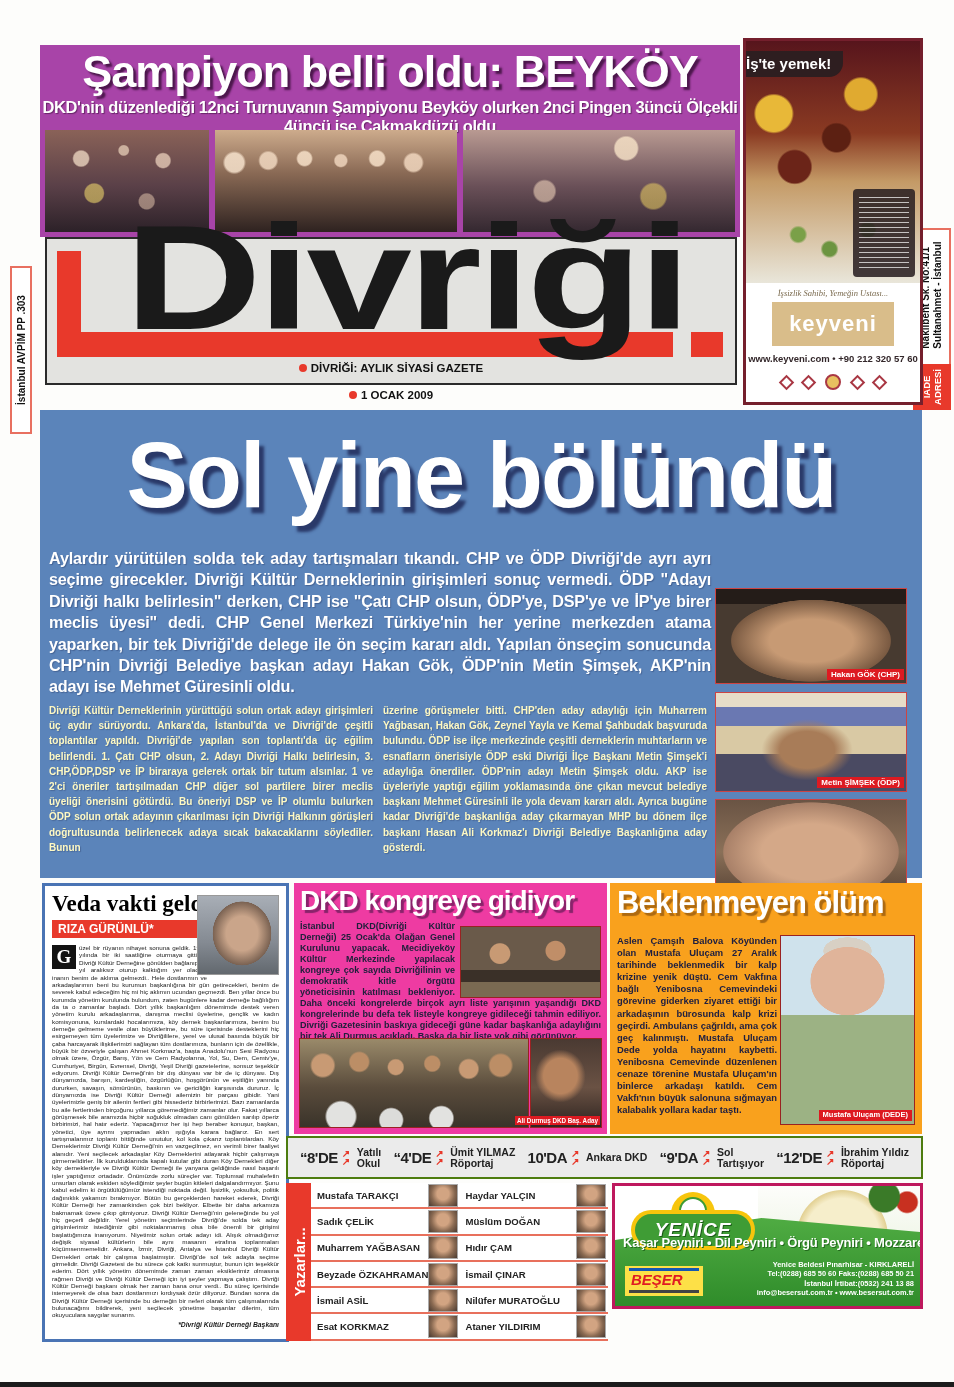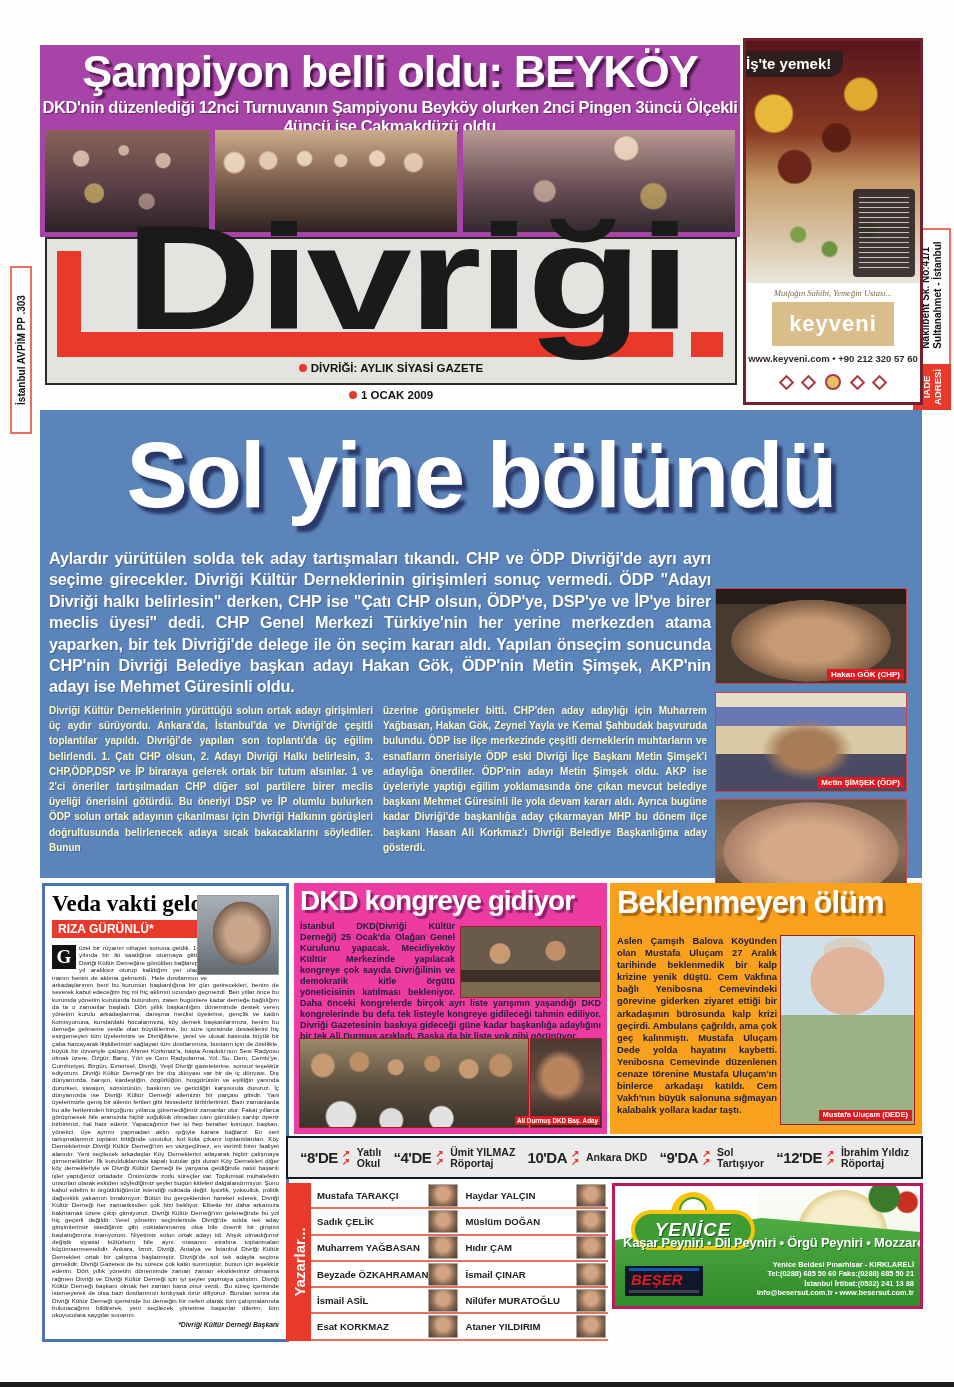--- a/index.html
+++ b/index.html
@@ -220,7 +220,7 @@
       <div class="kv-ribbon">İş'te yemek!</div>
       <div class="kv-textbox"></div>
     </div>
-    <div class="kv-tagline">Mutfağın Sahibi, Yemeğin Ustası...</div>
+    <div class="kv-tagline">İşsizlik Sahibi, Yemeğin Ustası...</div>
     <div class="kv-logo">keyveni</div>
     <div class="kv-contact">www.keyveni.com • +90 212 320 57 60</div>
     <div class="kv-seals">

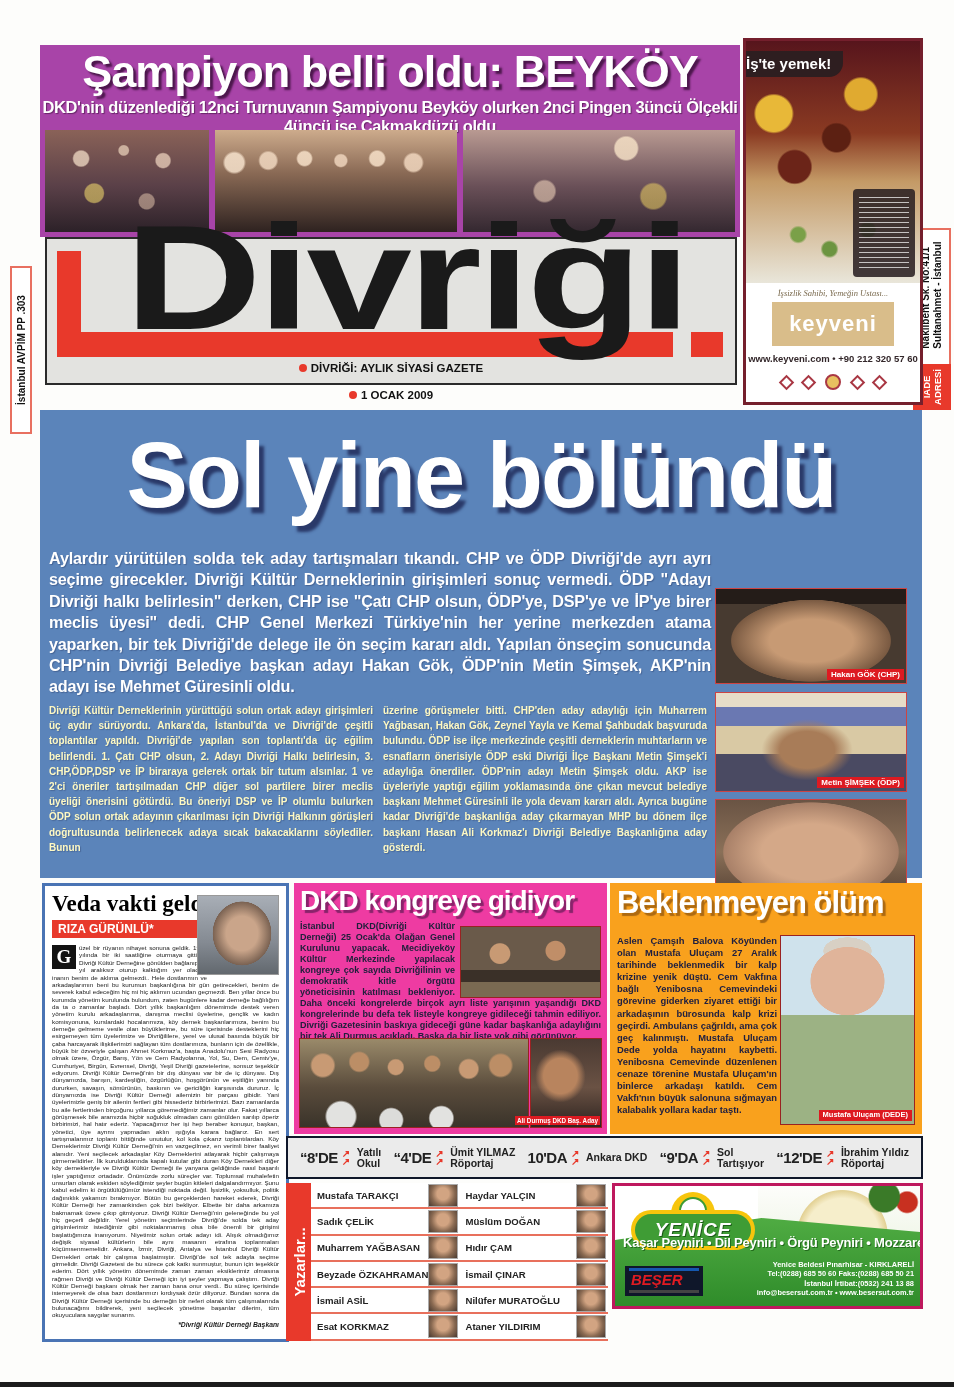--- a/index.html
+++ b/index.html
@@ -149,7 +149,7 @@
   .olum-photo .cap { font-size:7.5px; }
 
   
-  .refs { position:absolute; left:286px; top:1136px; width:637px; height:43px; background:#ebebeb; border:2px solid #0f172a; display:flex; align-items:center; justify-content:space-between; padding:0 12px; }
+  .refs { position:absolute; left:286px; top:1136px; width:637px; height:43px; background:#ebebeb; border:2px solid #4d7c0f; display:flex; align-items:center; justify-content:space-between; padding:0 12px; }
   .ref { display:flex; align-items:center; gap:4px; }
   .ref-page { font-size:15px; font-weight:bold; color:#222; letter-spacing:-0.5px; white-space:nowrap; }
   .ref-arrows { color:#e8392b; font-weight:bold; font-size:10px; line-height:8px; width:11px; word-break:break-all; display:inline-block; }

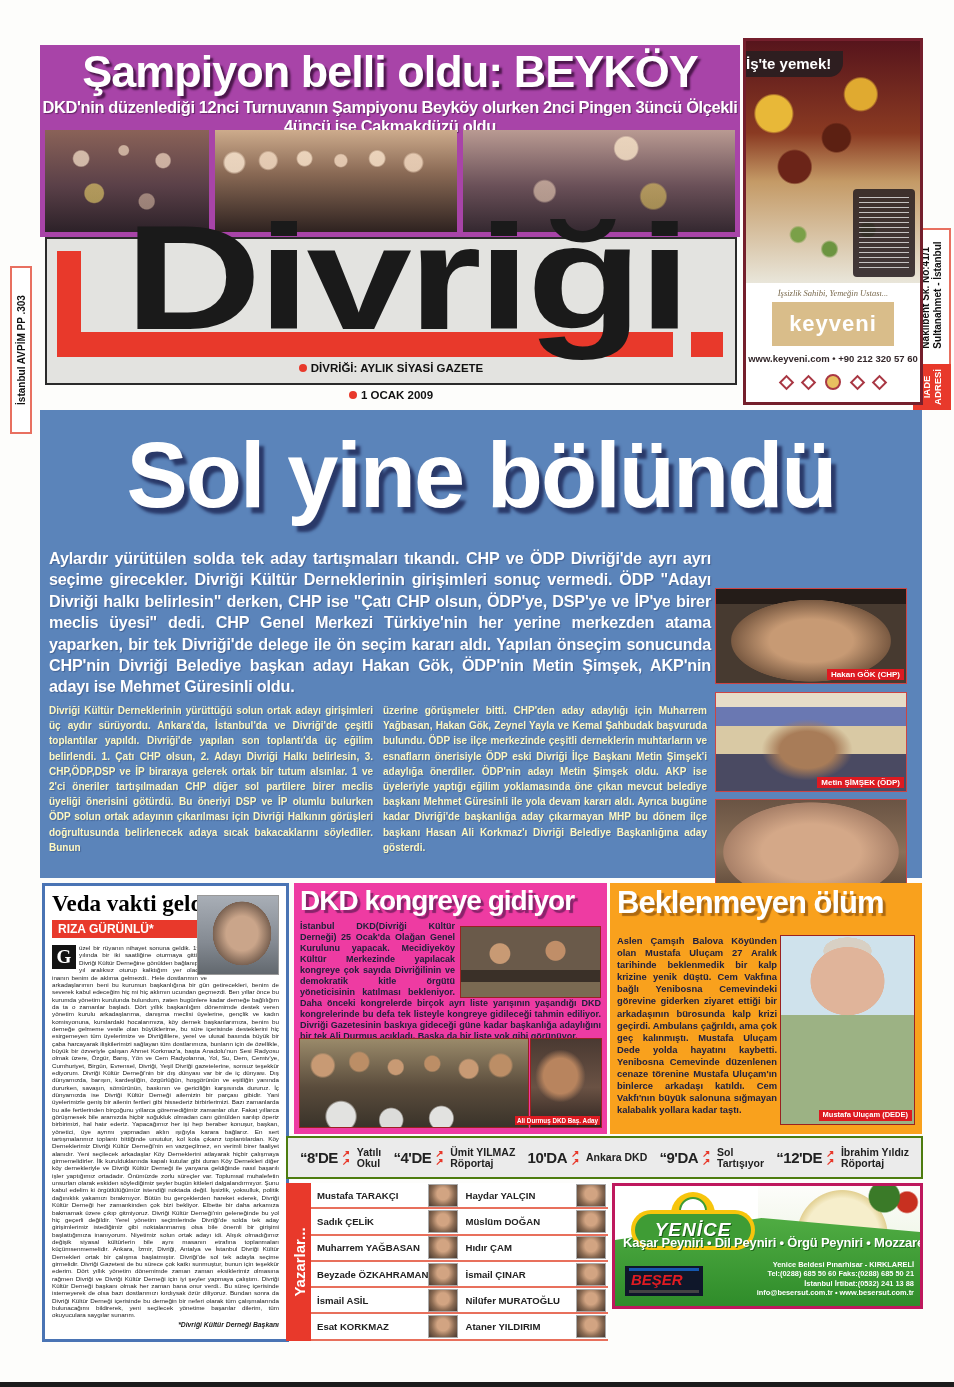--- a/index.html
+++ b/index.html
@@ -182,7 +182,7 @@
   .ylogo-emblem::after { content:""; position:absolute; left:50%; top:5px; transform:translateX(-50%); width:24px; height:24px; border-radius:50%; background:#fff; border:2px solid #3f9c35; }
   .ylogo-pill { position:absolute; left:0; right:0; top:18px; height:40px; background:#f7c50c; border-radius:20px; padding:4px; }
   .ylogo-pill span { display:block; height:100%; background:#3f9c35; border-radius:16px; color:#fff; font-weight:bold; font-style:italic; font-size:19px; line-height:32px; text-align:center; letter-spacing:1px; text-shadow:1px 1px 0 #1c5a18; }
-  .beser { position:absolute; left:10px; bottom:10px; width:78px; height:30px; background:#0f172a; padding:2px 6px 0; }
+  .beser { position:absolute; left:10px; bottom:10px; width:78px; height:30px; background:#fde047; padding:2px 6px 0; }
   .beser::before { content:""; position:absolute; left:4px; right:4px; top:2px; height:3px; background:#1558b0; }
   .beser span { display:block; color:#e01b22; font-weight:bold; font-style:italic; font-size:15px; line-height:20px; margin-top:2px; }
   .beser::after { content:""; position:absolute; left:4px; right:4px; bottom:3px; height:3px; background:#444; }

